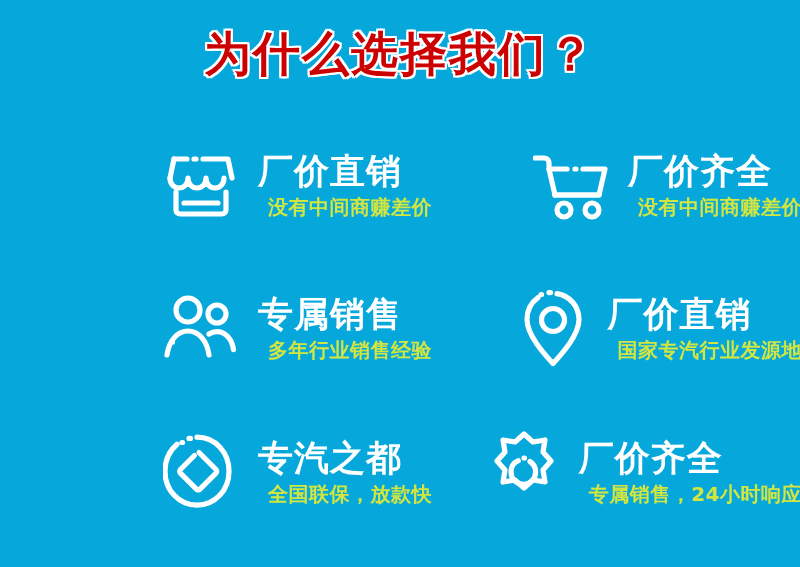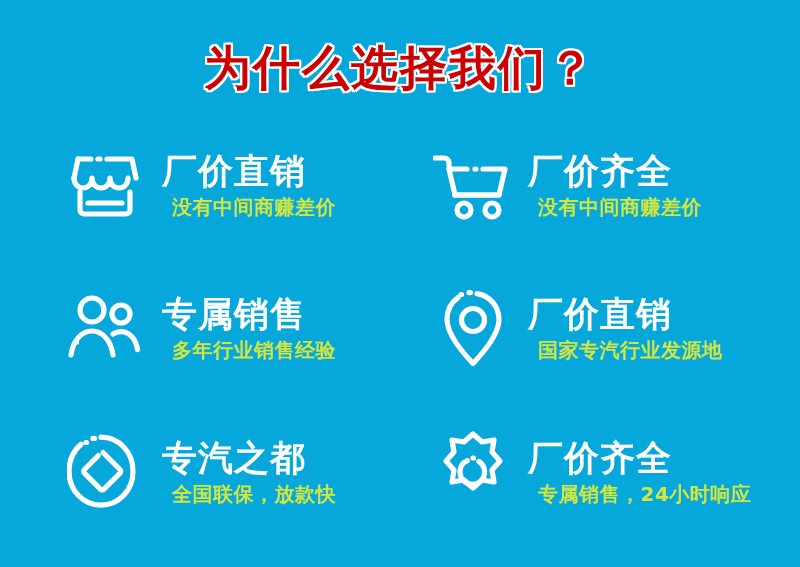--- a/index.html
+++ b/index.html
@@ -26,7 +26,7 @@
   
   #page-title {
     position: absolute;
-    top: 40px;
+    top: 26px;
     left: 0;
     width: 800px;
     text-align: center;

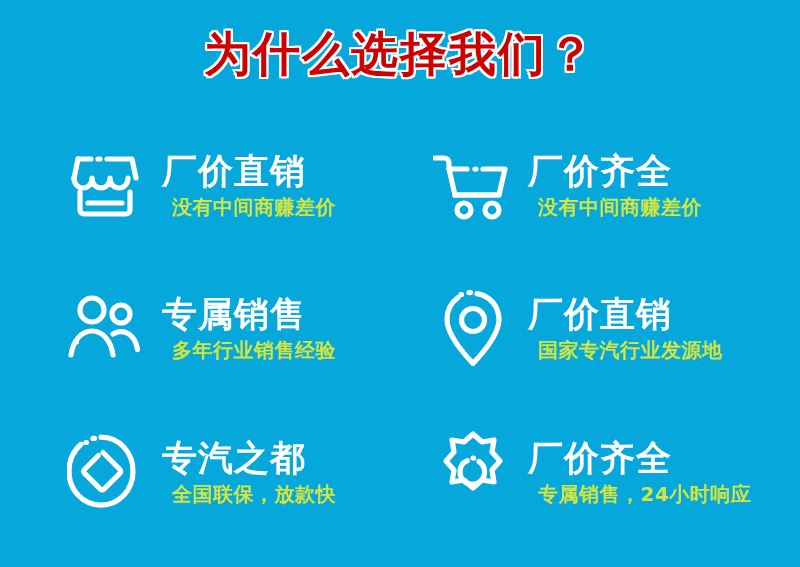--- a/index.html
+++ b/index.html
@@ -63,6 +63,7 @@
     flex-direction: row;
     align-items: center;
     gap: 14px;
+    justify-content: flex-end;
   }
 
   .feature-icon {

